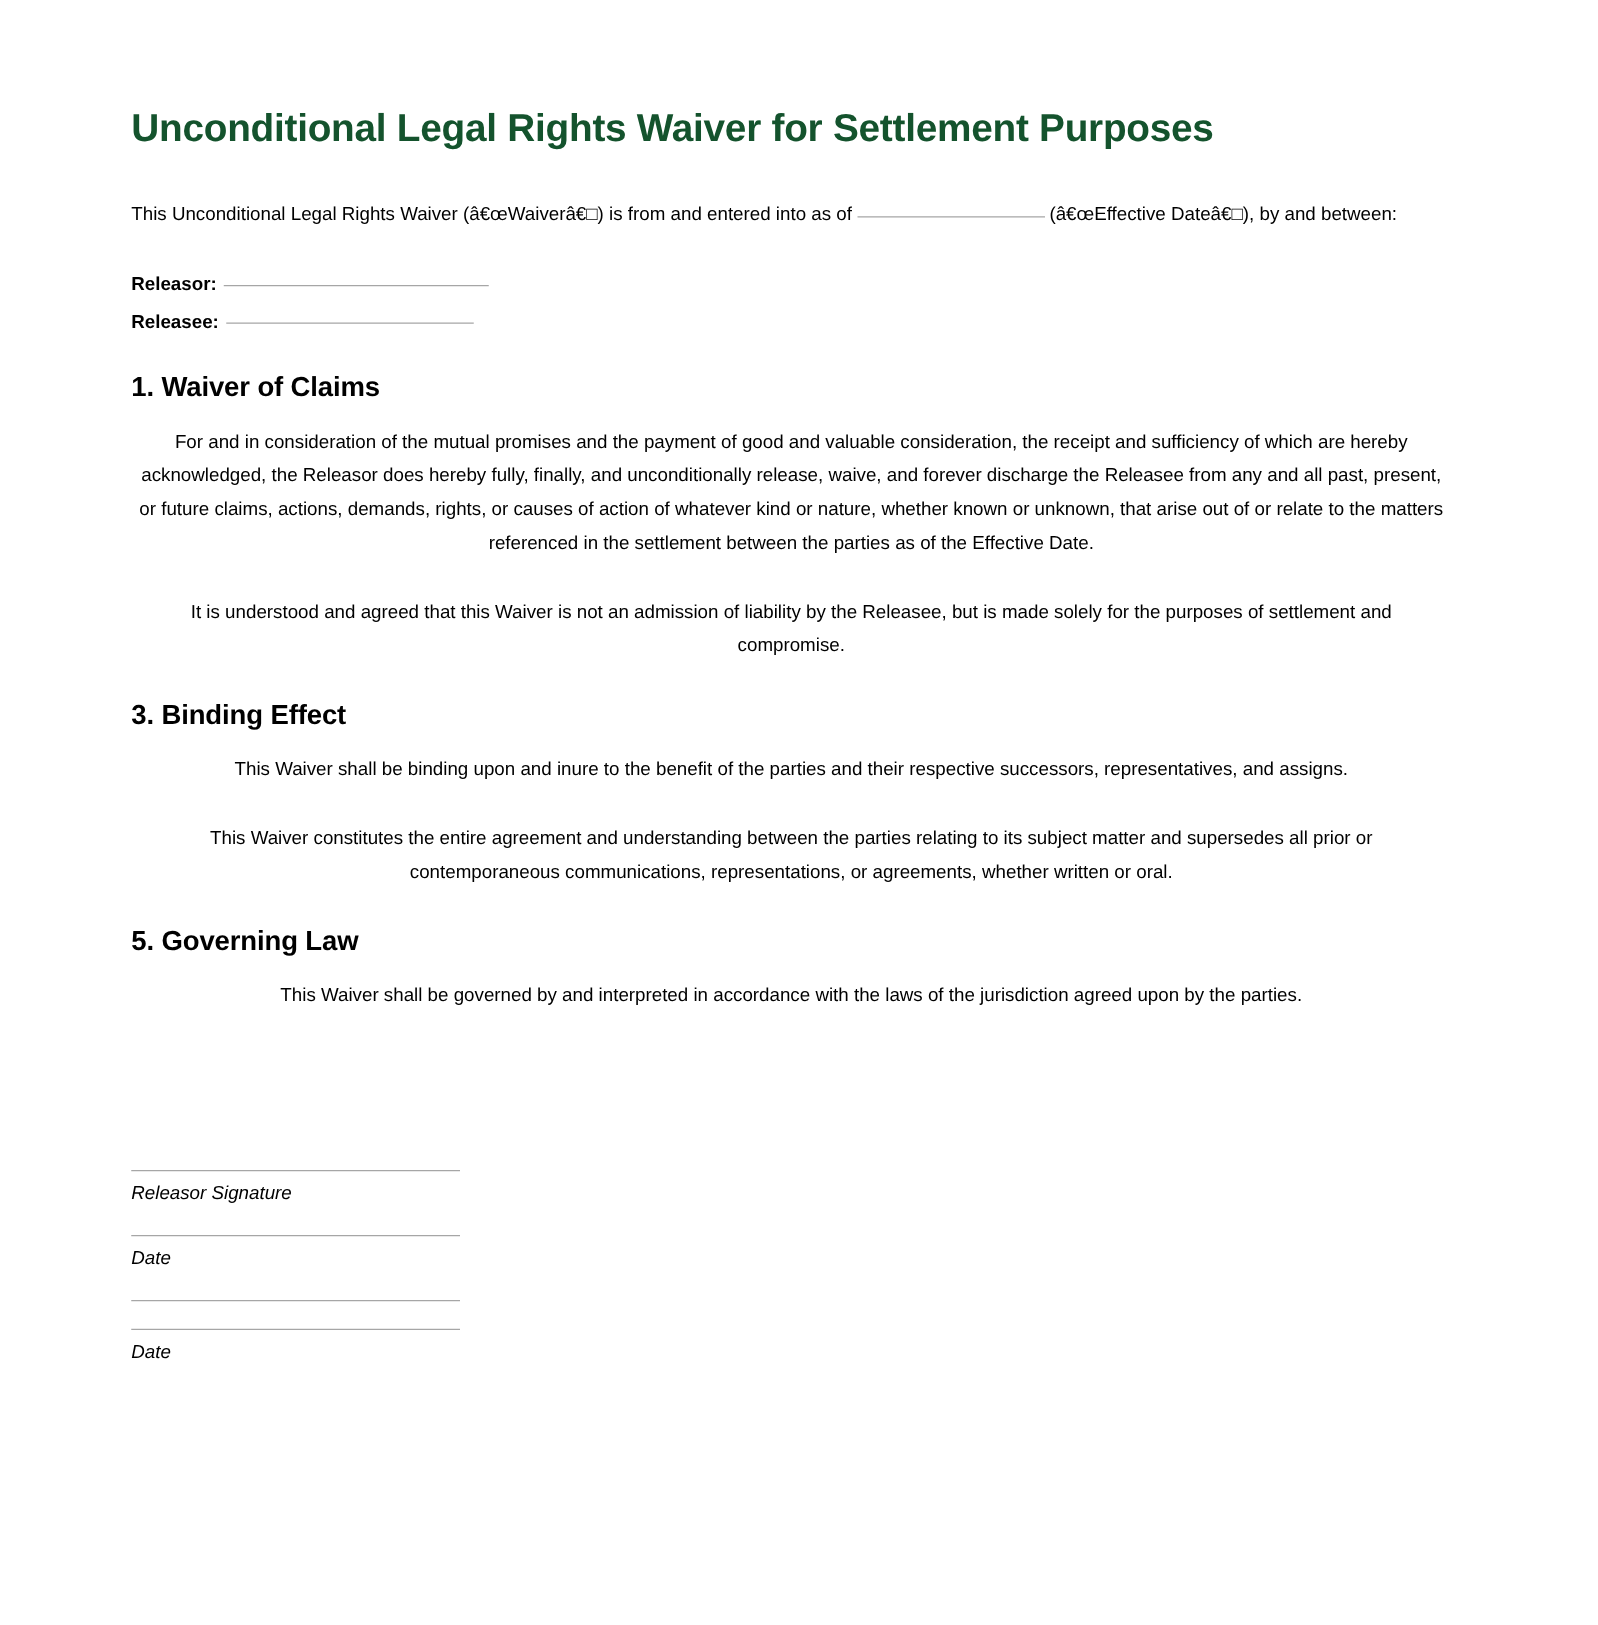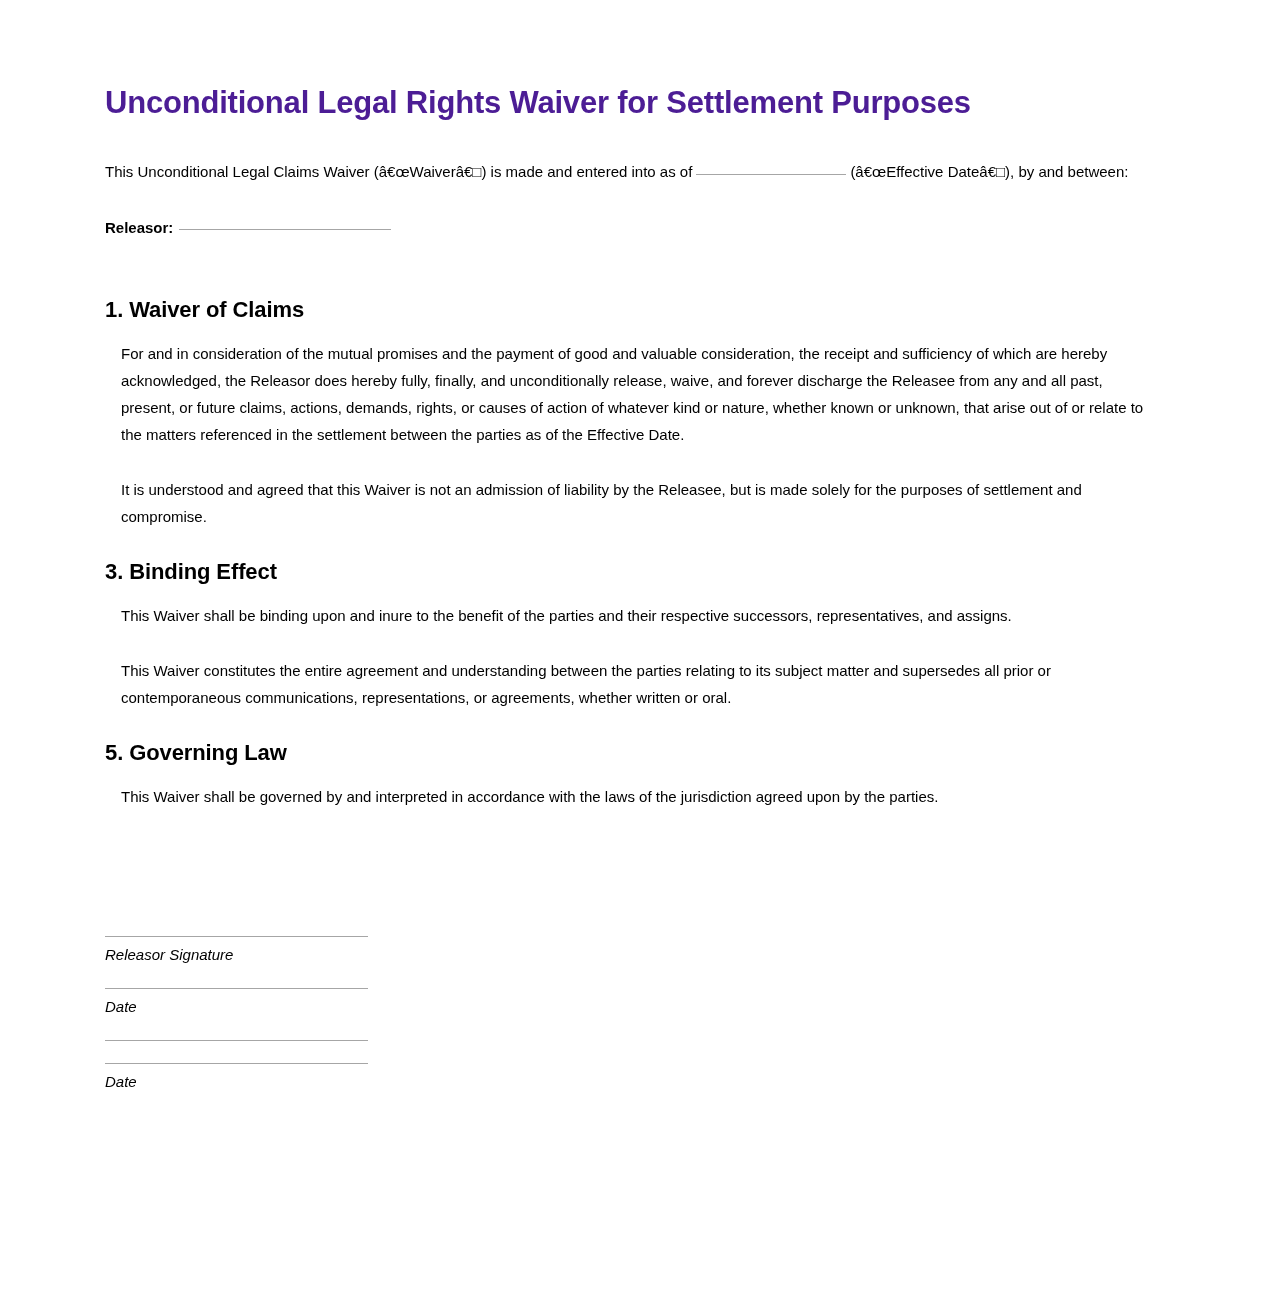--- a/index.html
+++ b/index.html
@@ -41,7 +41,7 @@
     top: 84px;
     left: 0;
     width: 1056px;
-    color: #4c1d95;
+    color: #14532d;
   }
 
   .intro {

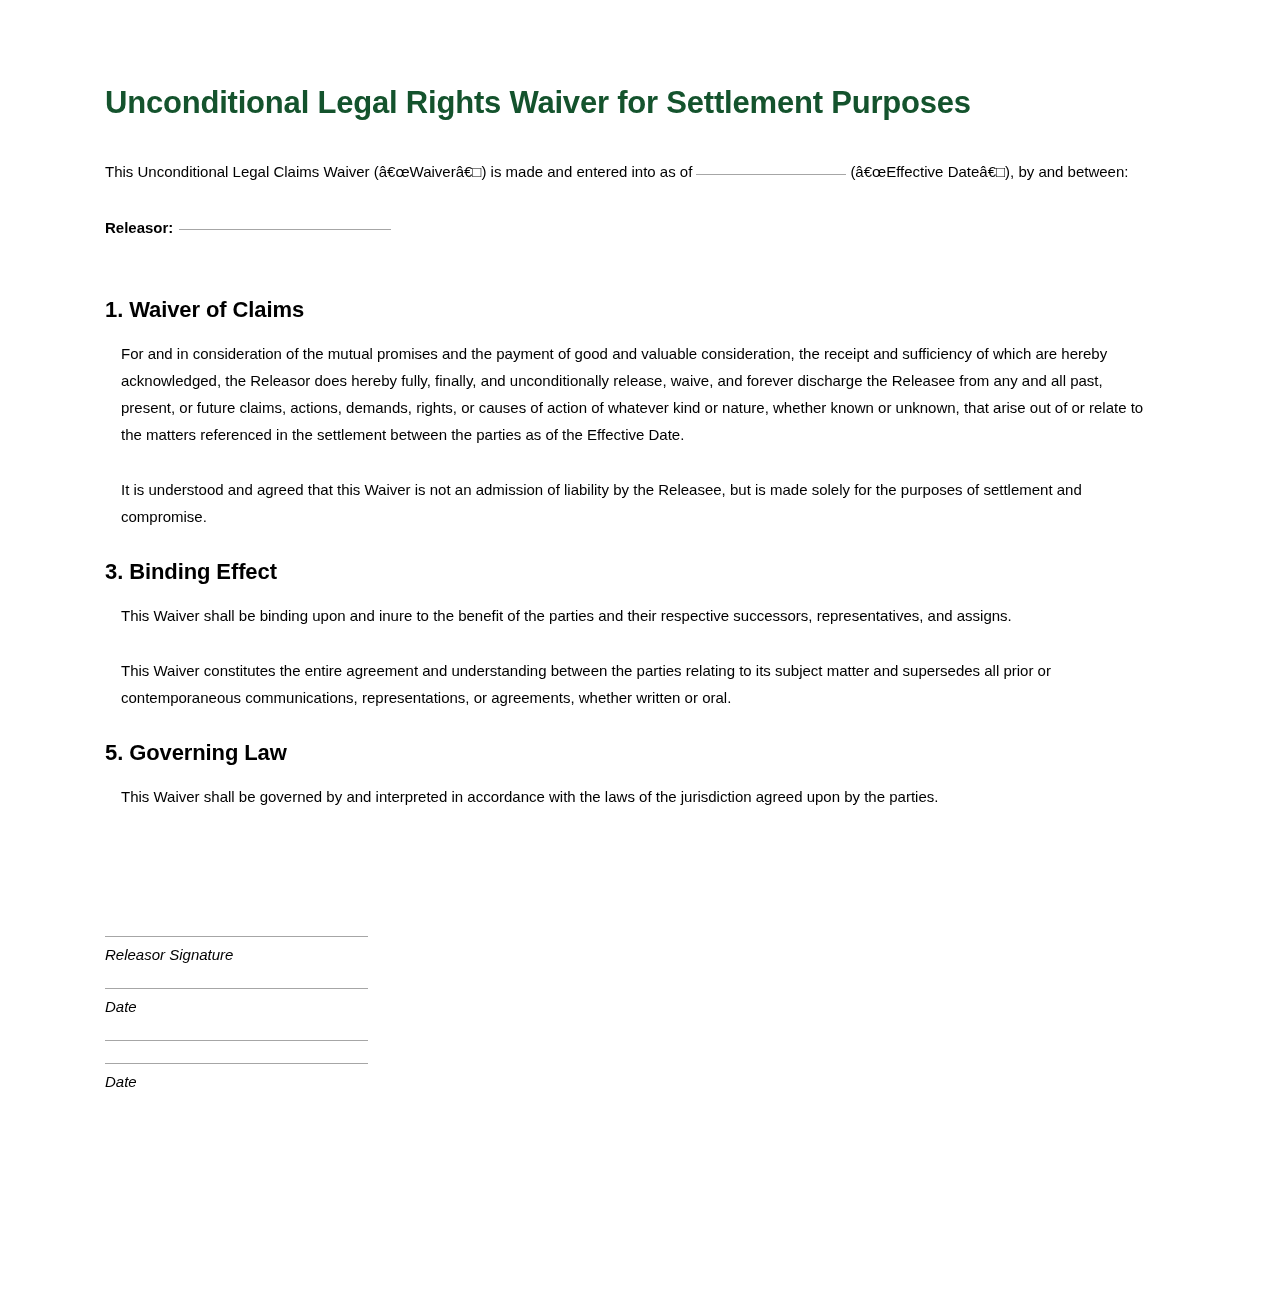--- a/index.html
+++ b/index.html
@@ -141,7 +141,7 @@
 
     <h1 class="doc-title">Unconditional Legal Rights Waiver for Settlement Purposes</h1>
 
-    <p class="intro"><span>This Unconditional Legal Claims Waiver (â€œWaiverâ€□) is made and entered into as of</span><span class="blank-line"></span><span>(â€œEffective Dateâ€□), by and between:</span></p>
+    <p class="intro"><span>This Unconditional Legal Rights Waiver (â€œWaiverâ€□) is from and entered into as of</span><span class="blank-line"></span><span>(â€œEffective Dateâ€□), by and between:</span></p>
 
     <div class="parties">
       <div class="party-row"><span class="party-label">Releasor:</span><span class="party-blank long"></span></div>

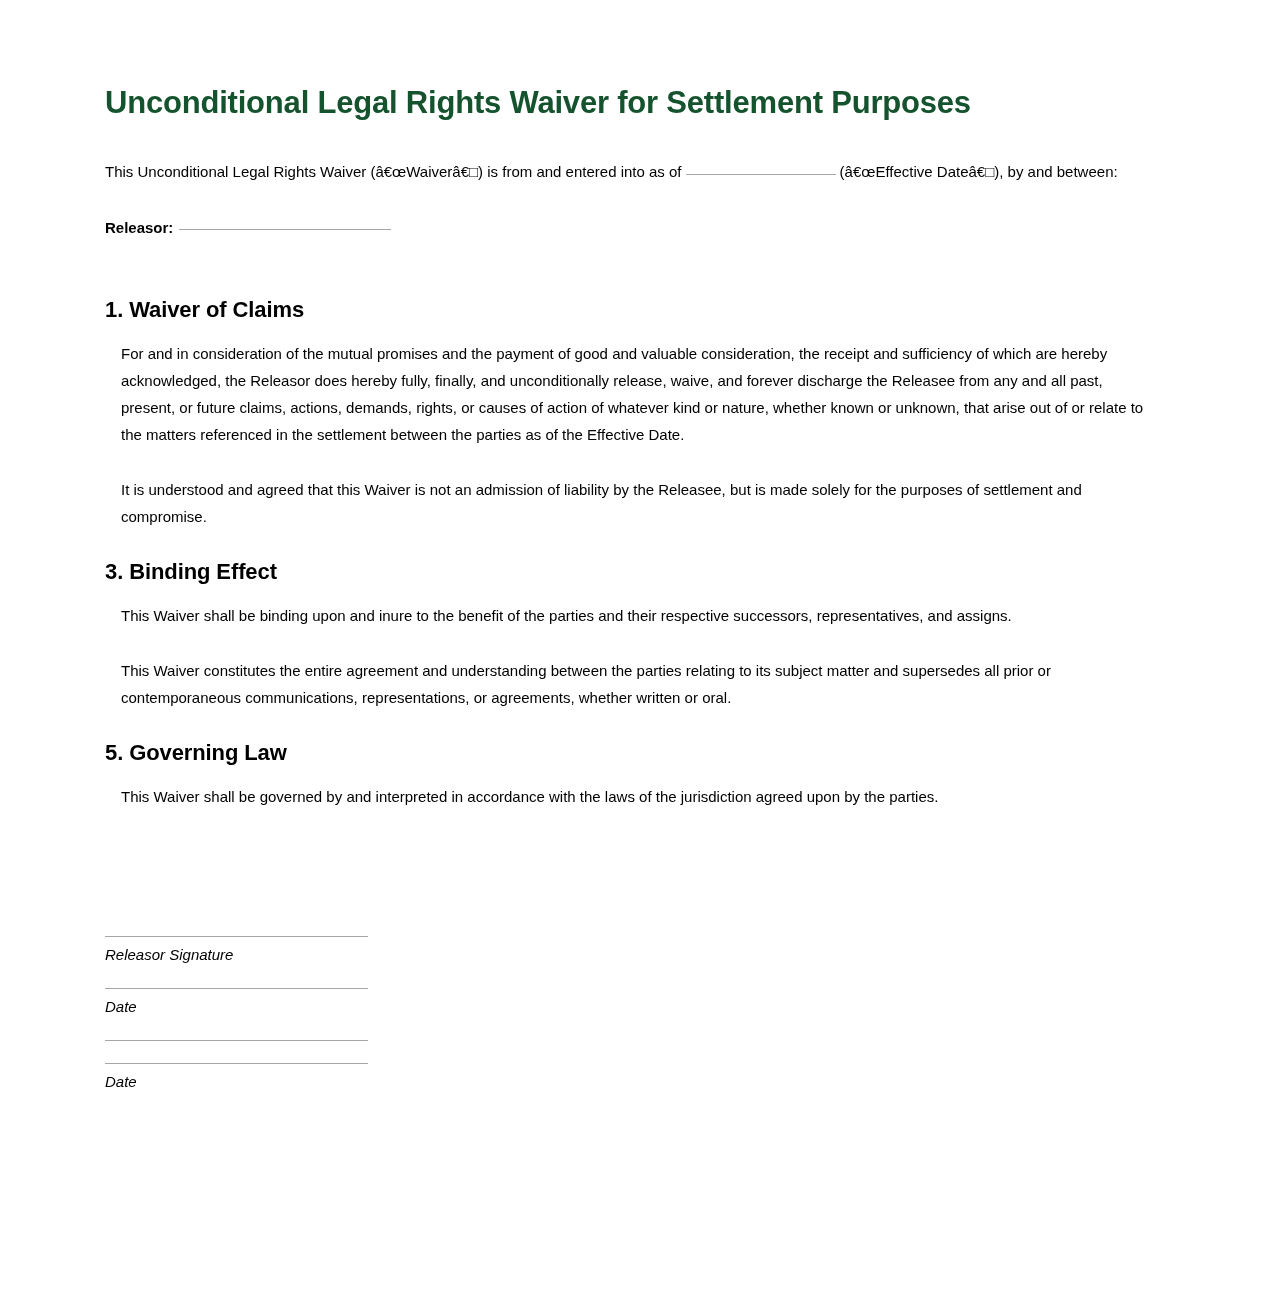--- a/index.html
+++ b/index.html
@@ -145,6 +145,7 @@
 
     <div class="parties">
       <div class="party-row"><span class="party-label">Releasor:</span><span class="party-blank long"></span></div>
+      <div class="party-row"><span class="party-label">Releasee:</span><span class="party-blank short"></span></div>
     </div>
 
     <div class="sections">

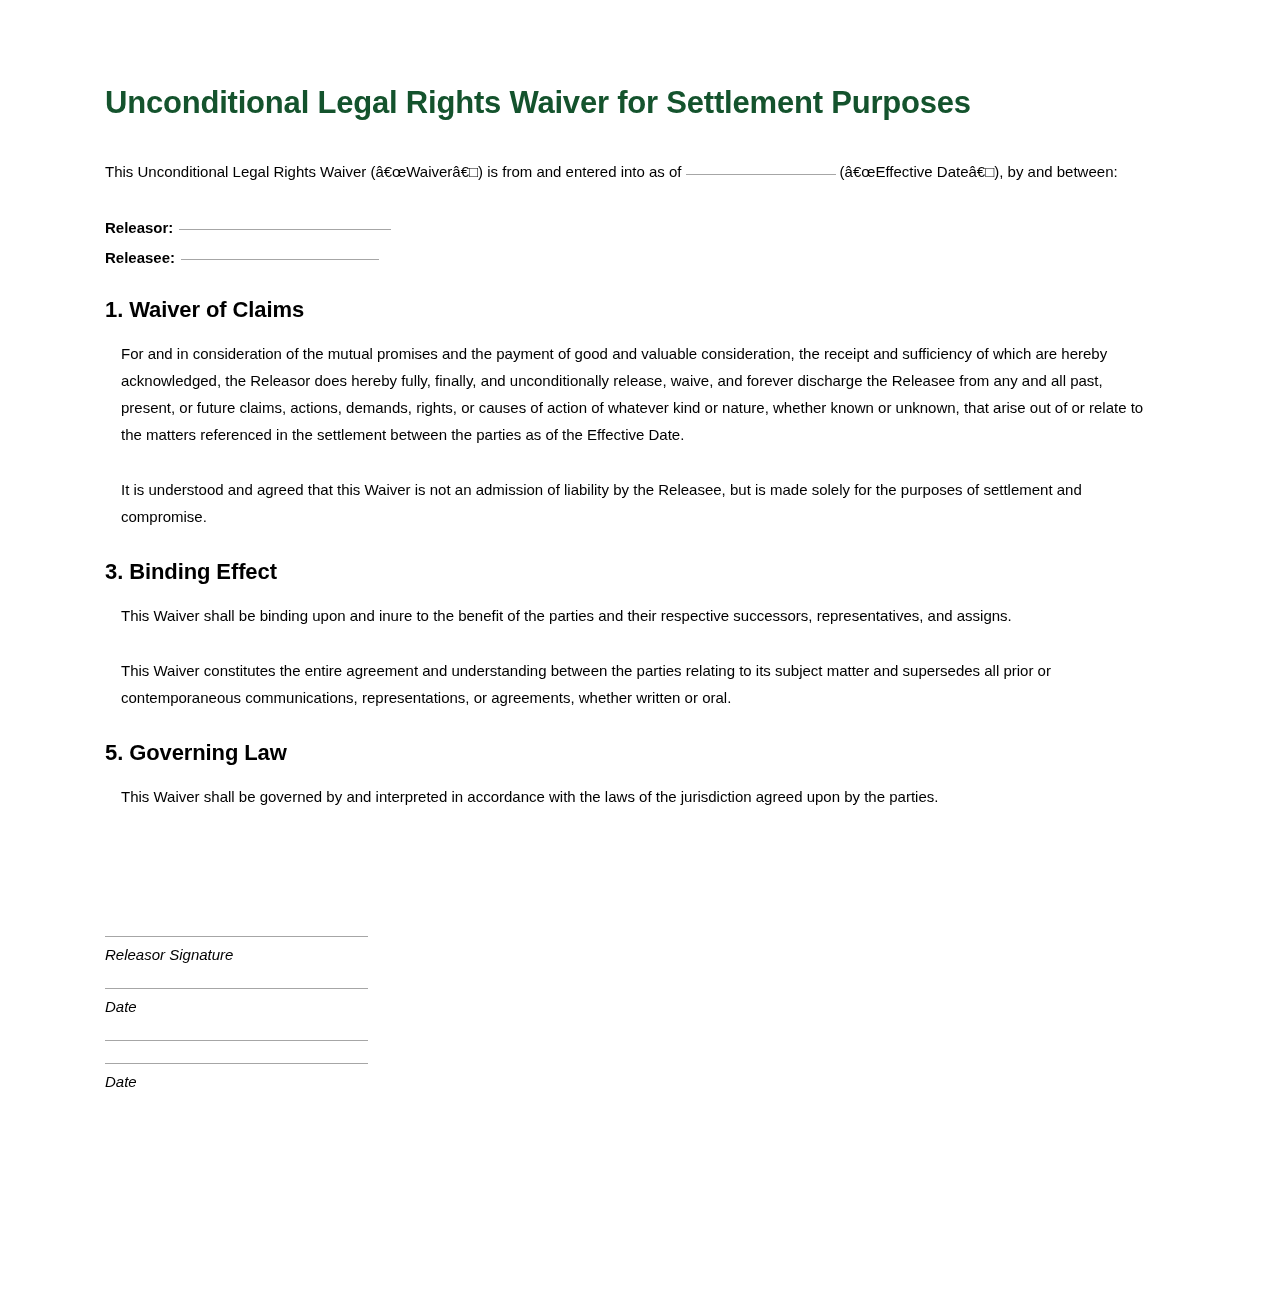--- a/index.html
+++ b/index.html
@@ -107,9 +107,10 @@
   .sec-body {
     font-size: 15px;
     line-height: 27px;
-    margin: 16px;
-    padding: 0;
-    color: #000;
+    margin: 4px;
+    padding: 0;
+    color: #000;
+    text-align: center;
   }
   .sec + .sec { margin-top: 0; }
   .sec.s2 h2.sec-title { margin-top: 0; }

